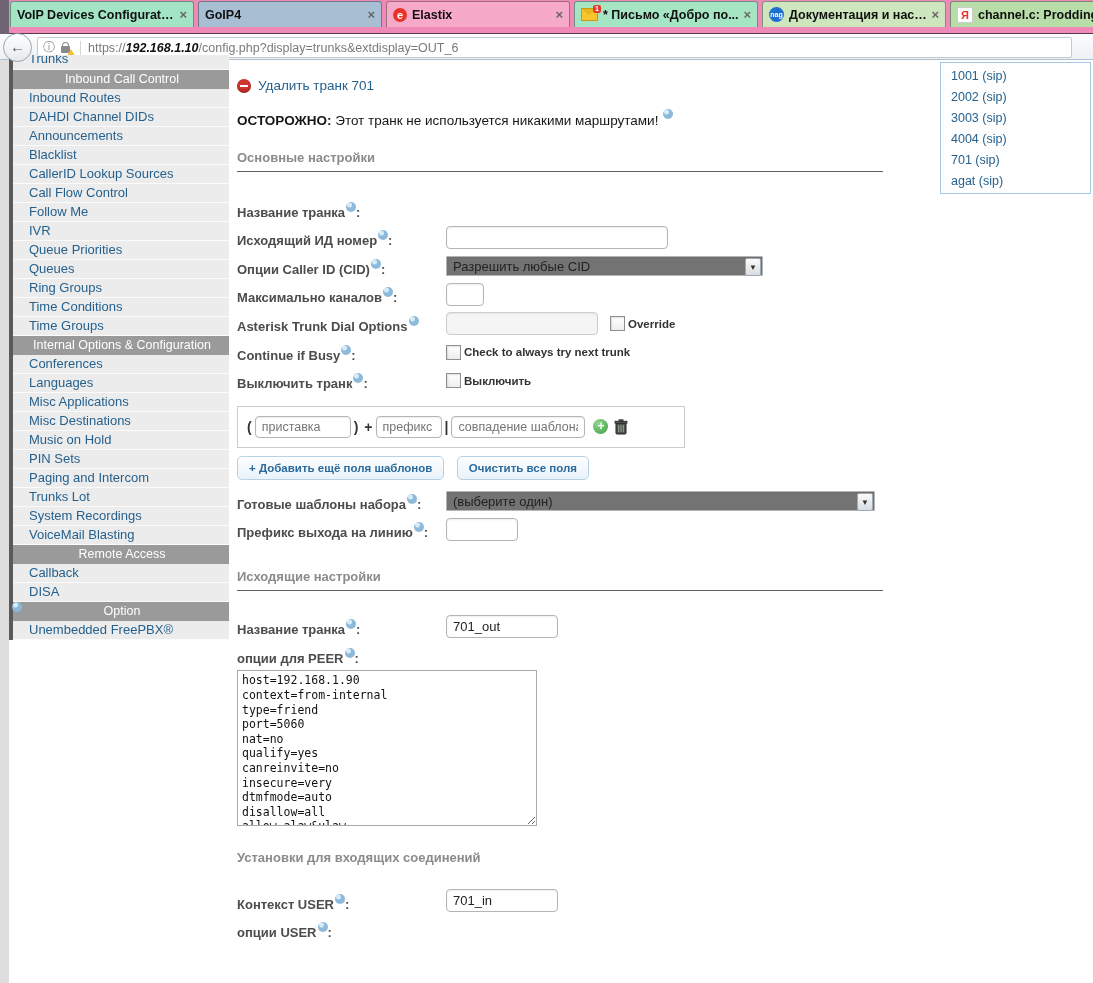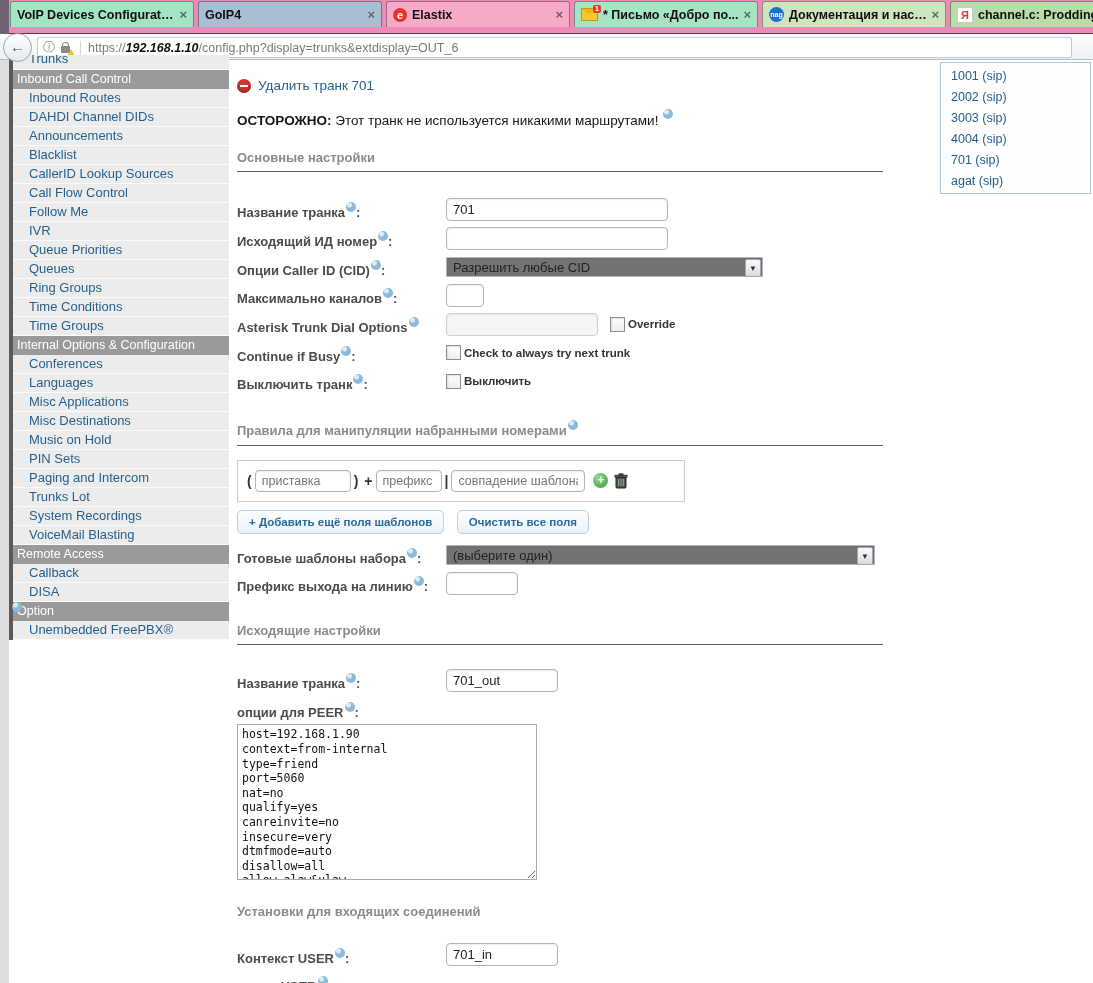--- a/index.html
+++ b/index.html
@@ -55,7 +55,7 @@
            padding:1px 2px 2px 16px;white-space:nowrap;overflow:hidden;cursor:pointer;}
   .sb-item.partial{height:12px;padding-top:0;}
   .sb-item.partial span{position:relative;top:-4px;}
-  .sb-h{background:#9a9a9a;color:#fff;font-size:12.5px;padding:2px 2px 3px 4px;line-height:14px;}
+  .sb-h{background:#9a9a9a;color:#fff;font-size:12.5px;padding:2px 2px 3px 4px;line-height:14px;text-align:center;}
   .sb-help{margin:4px 0 0 2px;}
 
   

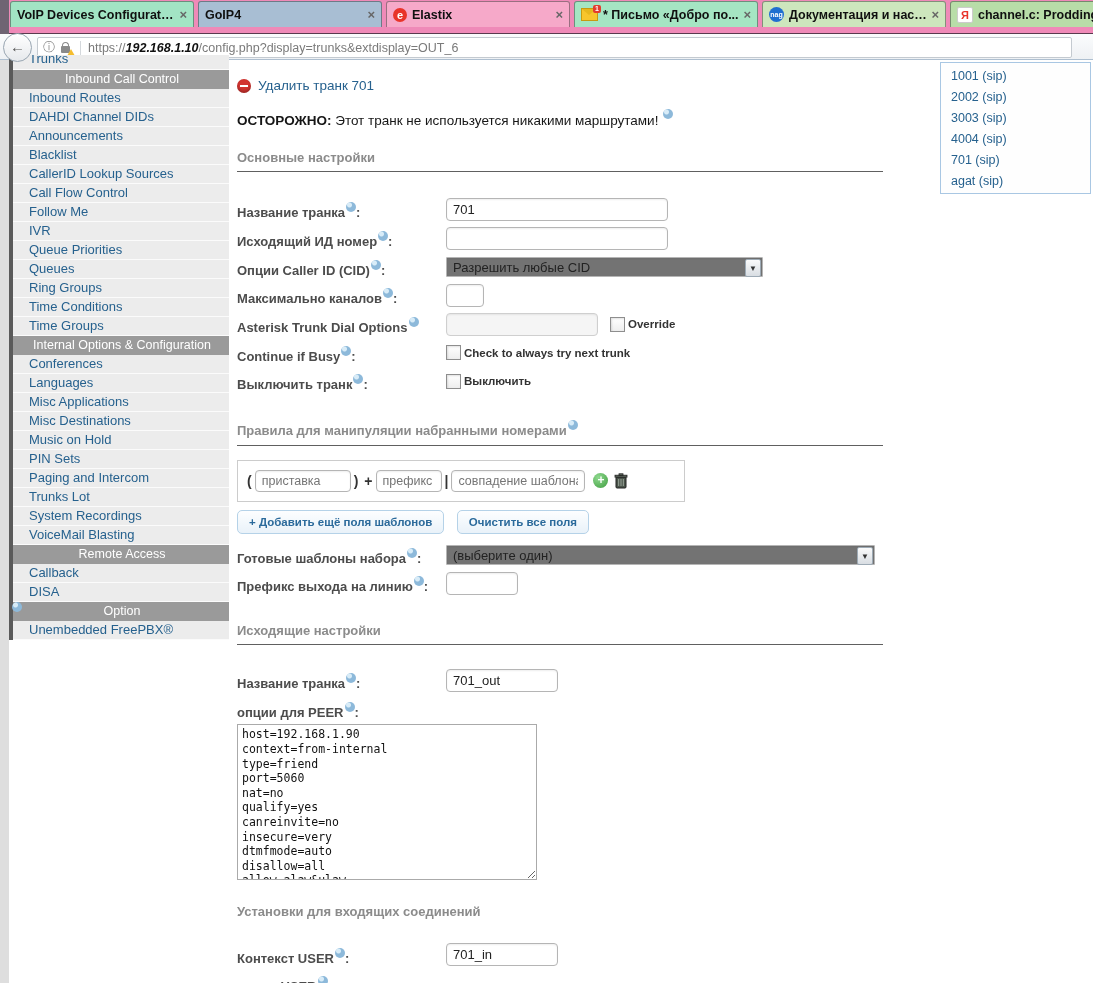--- a/index.html
+++ b/index.html
@@ -226,9 +226,6 @@
 
     <div class="frow">
       <div class="flabel"><span>Название транка</span><span class="hlp"></span><span class="colon">:</span></div>
-      <div class="fctrl">
-          <input class="ti w220" value="701" style="">
-        </div>
     </div>
 
     <div class="frow">

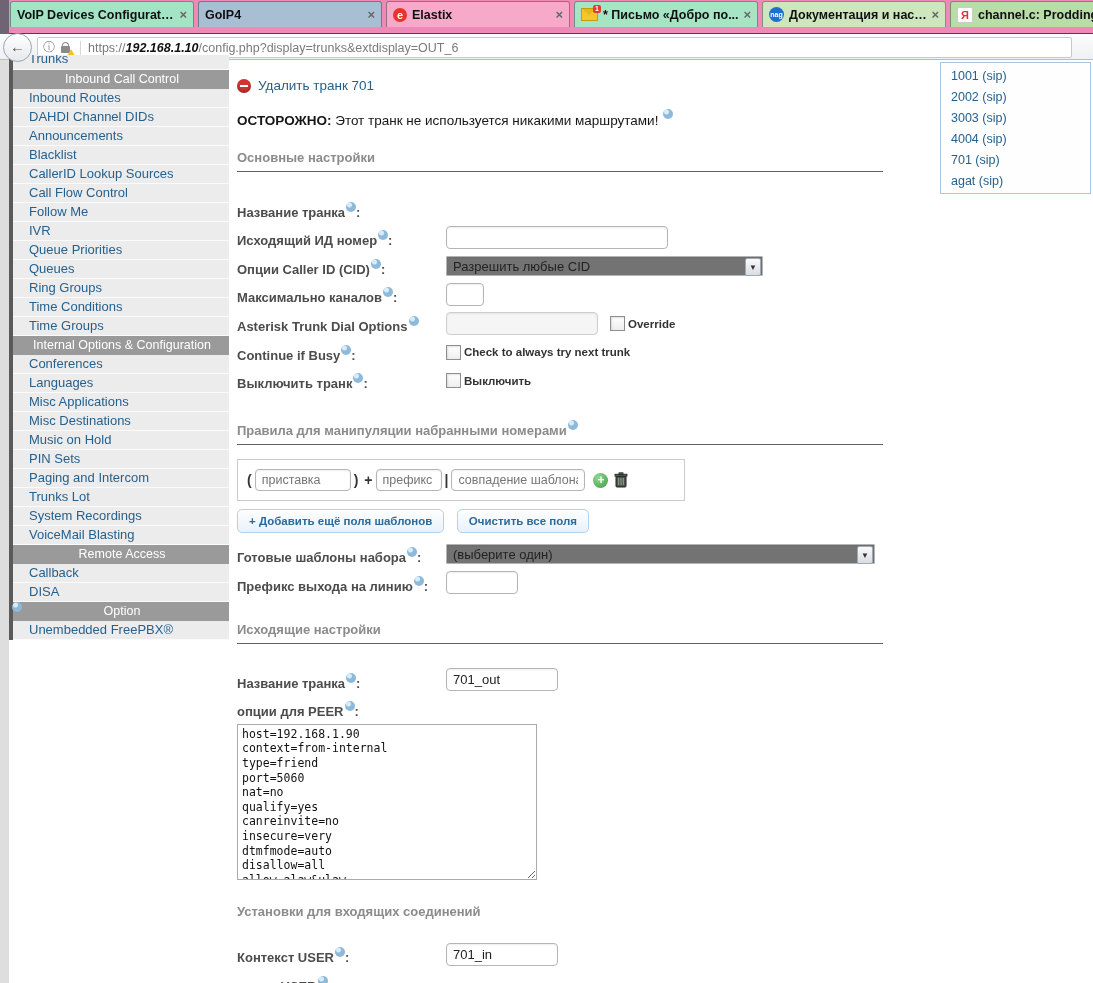--- a/index.html
+++ b/index.html
@@ -277,9 +277,6 @@
       </div>
     </div>
 
-    <div class="sect" style="margin-top:28px">
-      <span>Правила для манипуляции набранными номерами</span><span class="hlp"></span>
-    </div>
 
     <div class="dialbox">
       <span class="sym">(</span>

